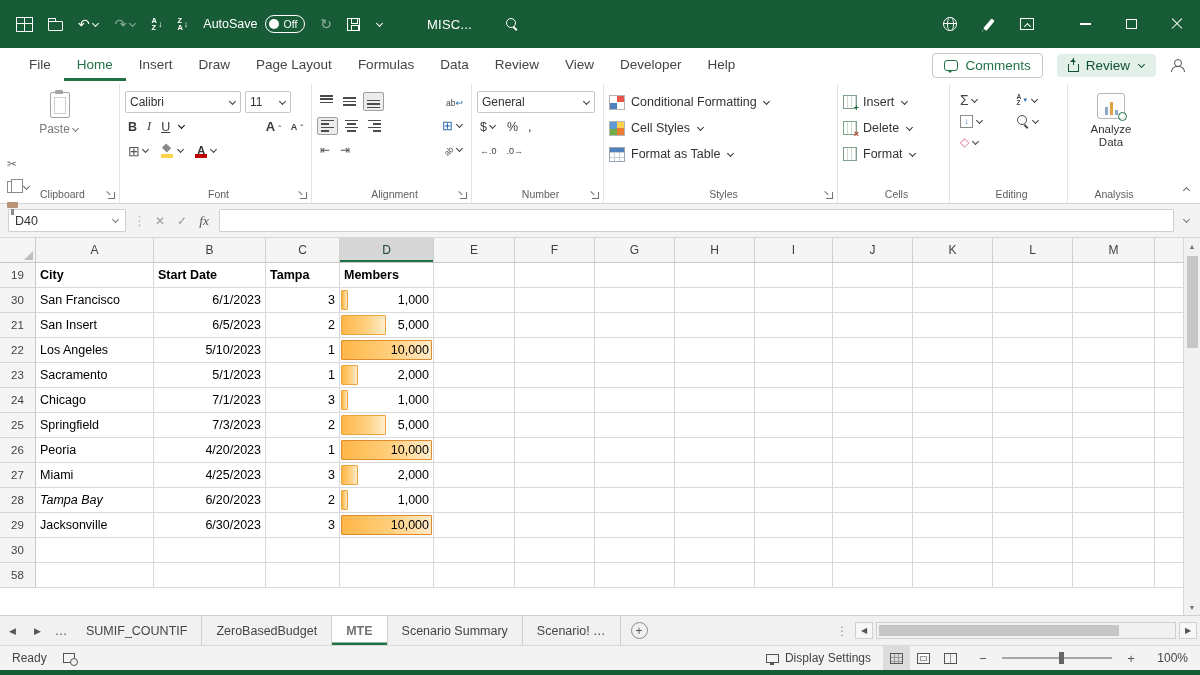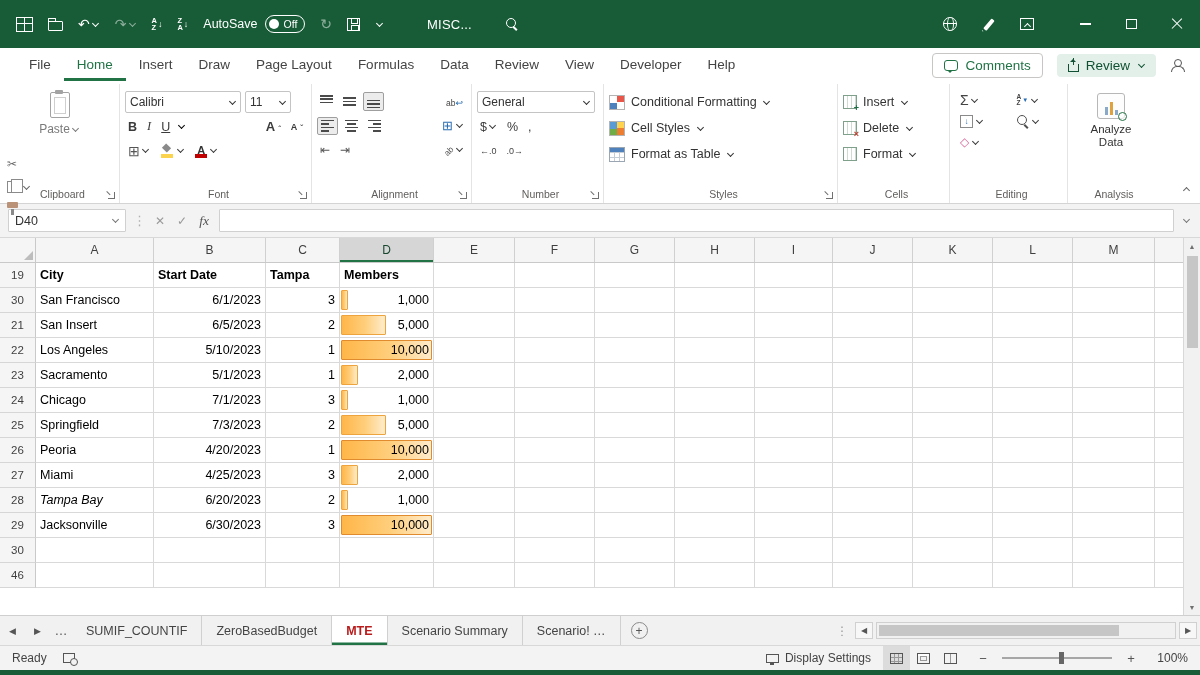--- a/index.html
+++ b/index.html
@@ -848,7 +848,7 @@
           <div class="cell filler"></div>
         </div>
         <div class="grow">
-          <div class="rowh">46</div>
+          <div class="rowh">58</div>
           <div class="cell colA" style="width: 118px;"></div>
           <div class="cell colB" style="width: 112px;"></div>
           <div class="cell colC" style="width: 74px;"></div>

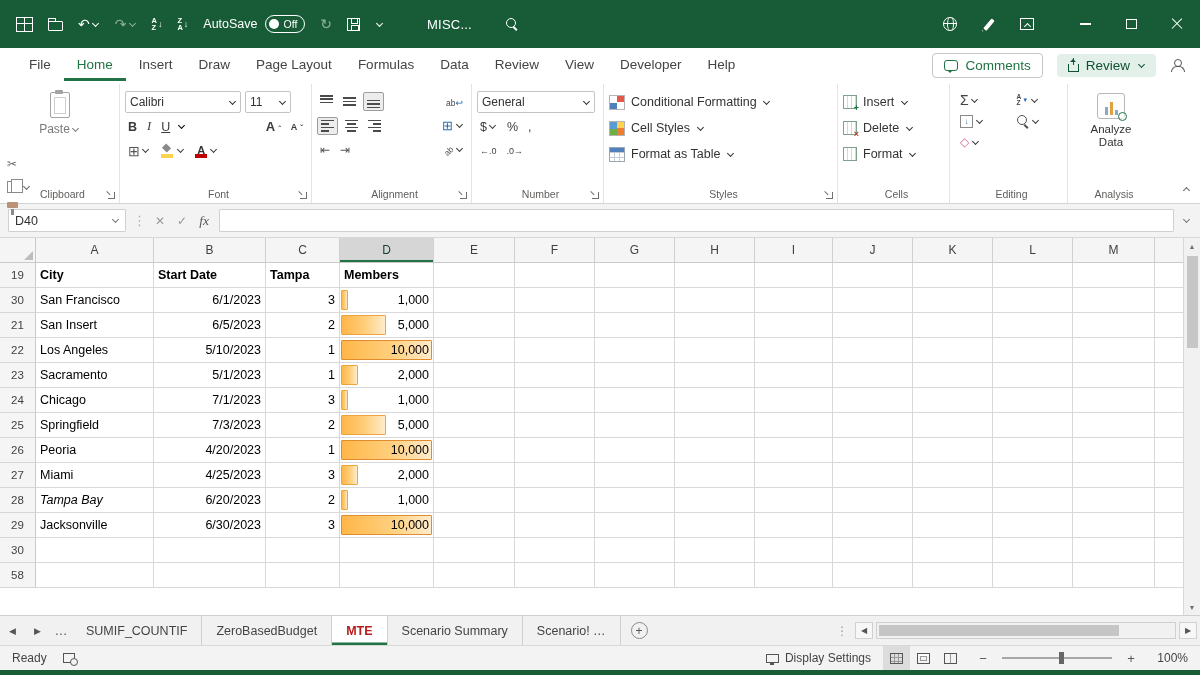--- a/index.html
+++ b/index.html
@@ -201,7 +201,7 @@
   .tdots { width:22px; color:#555; font-size:13px; text-align:center; }
   .stabs { display:flex; height:100%; }
   .stab { display:flex; align-items:center; padding:0 14px; font-size:12.5px; color:#444; border-right:1px solid #d0d0d0; }
-  .stab.active { background:#fff; color:#b91c1c; font-weight:bold; box-shadow:inset 0 -2.5px 0 #217346; }
+  .stab.active { background:#fff; color:#737373; font-weight:bold; box-shadow:inset 0 -2.5px 0 #217346; }
   .addsheet { width:17px; height:17px; border:1px solid #8a8a8a; border-radius:50%; margin:0 10px; display:flex; align-items:center; justify-content:center; color:#555; }
   .addsheet::after { content:"+"; font-size:12px; line-height:10px; }
   .hzone { margin-left:auto; display:flex; align-items:center; padding-right:3px; gap:3px; }

